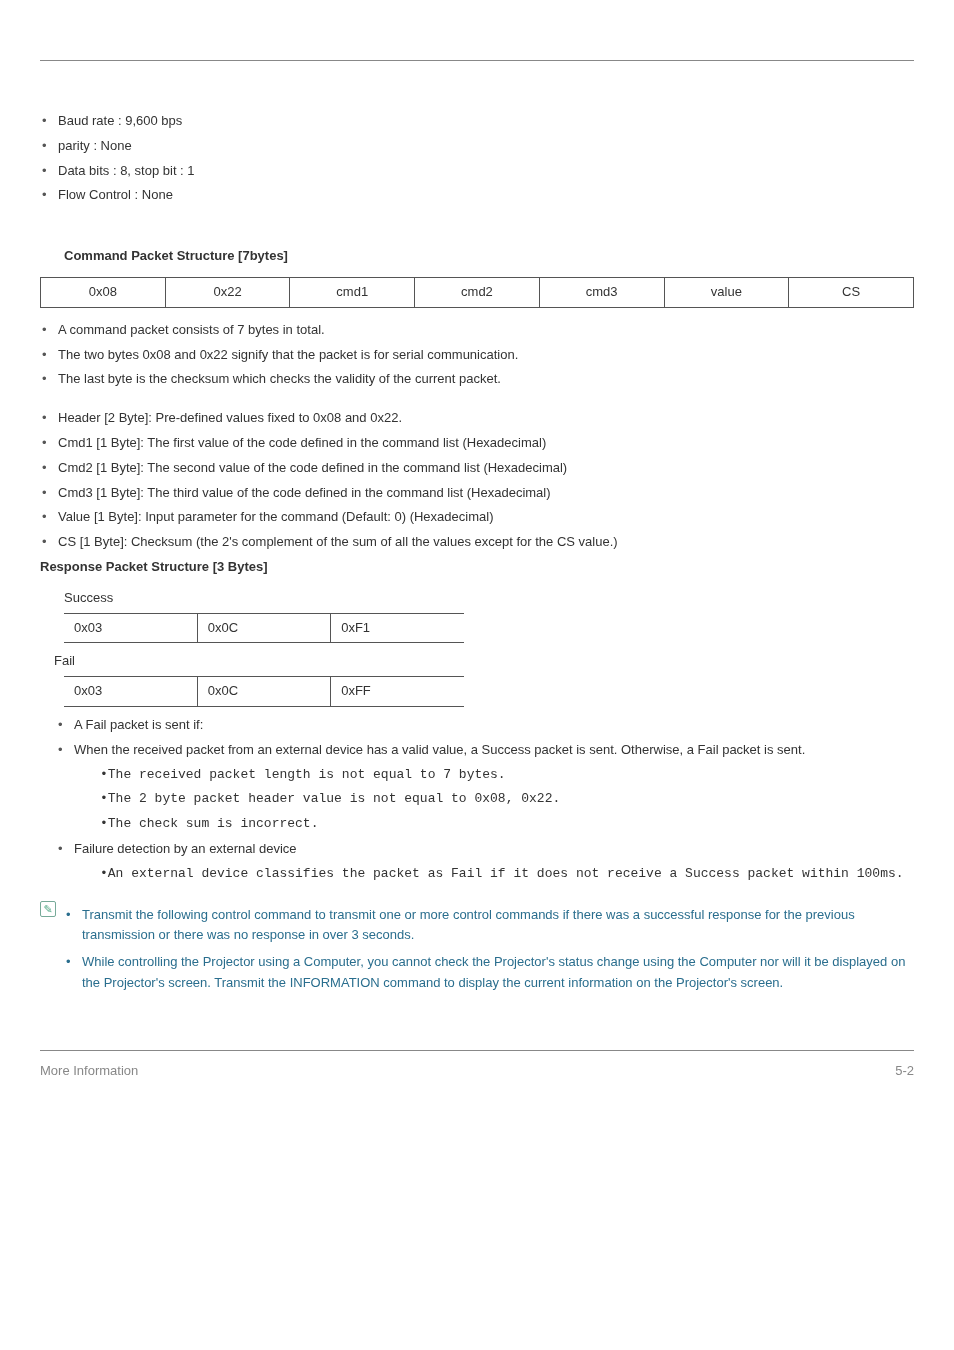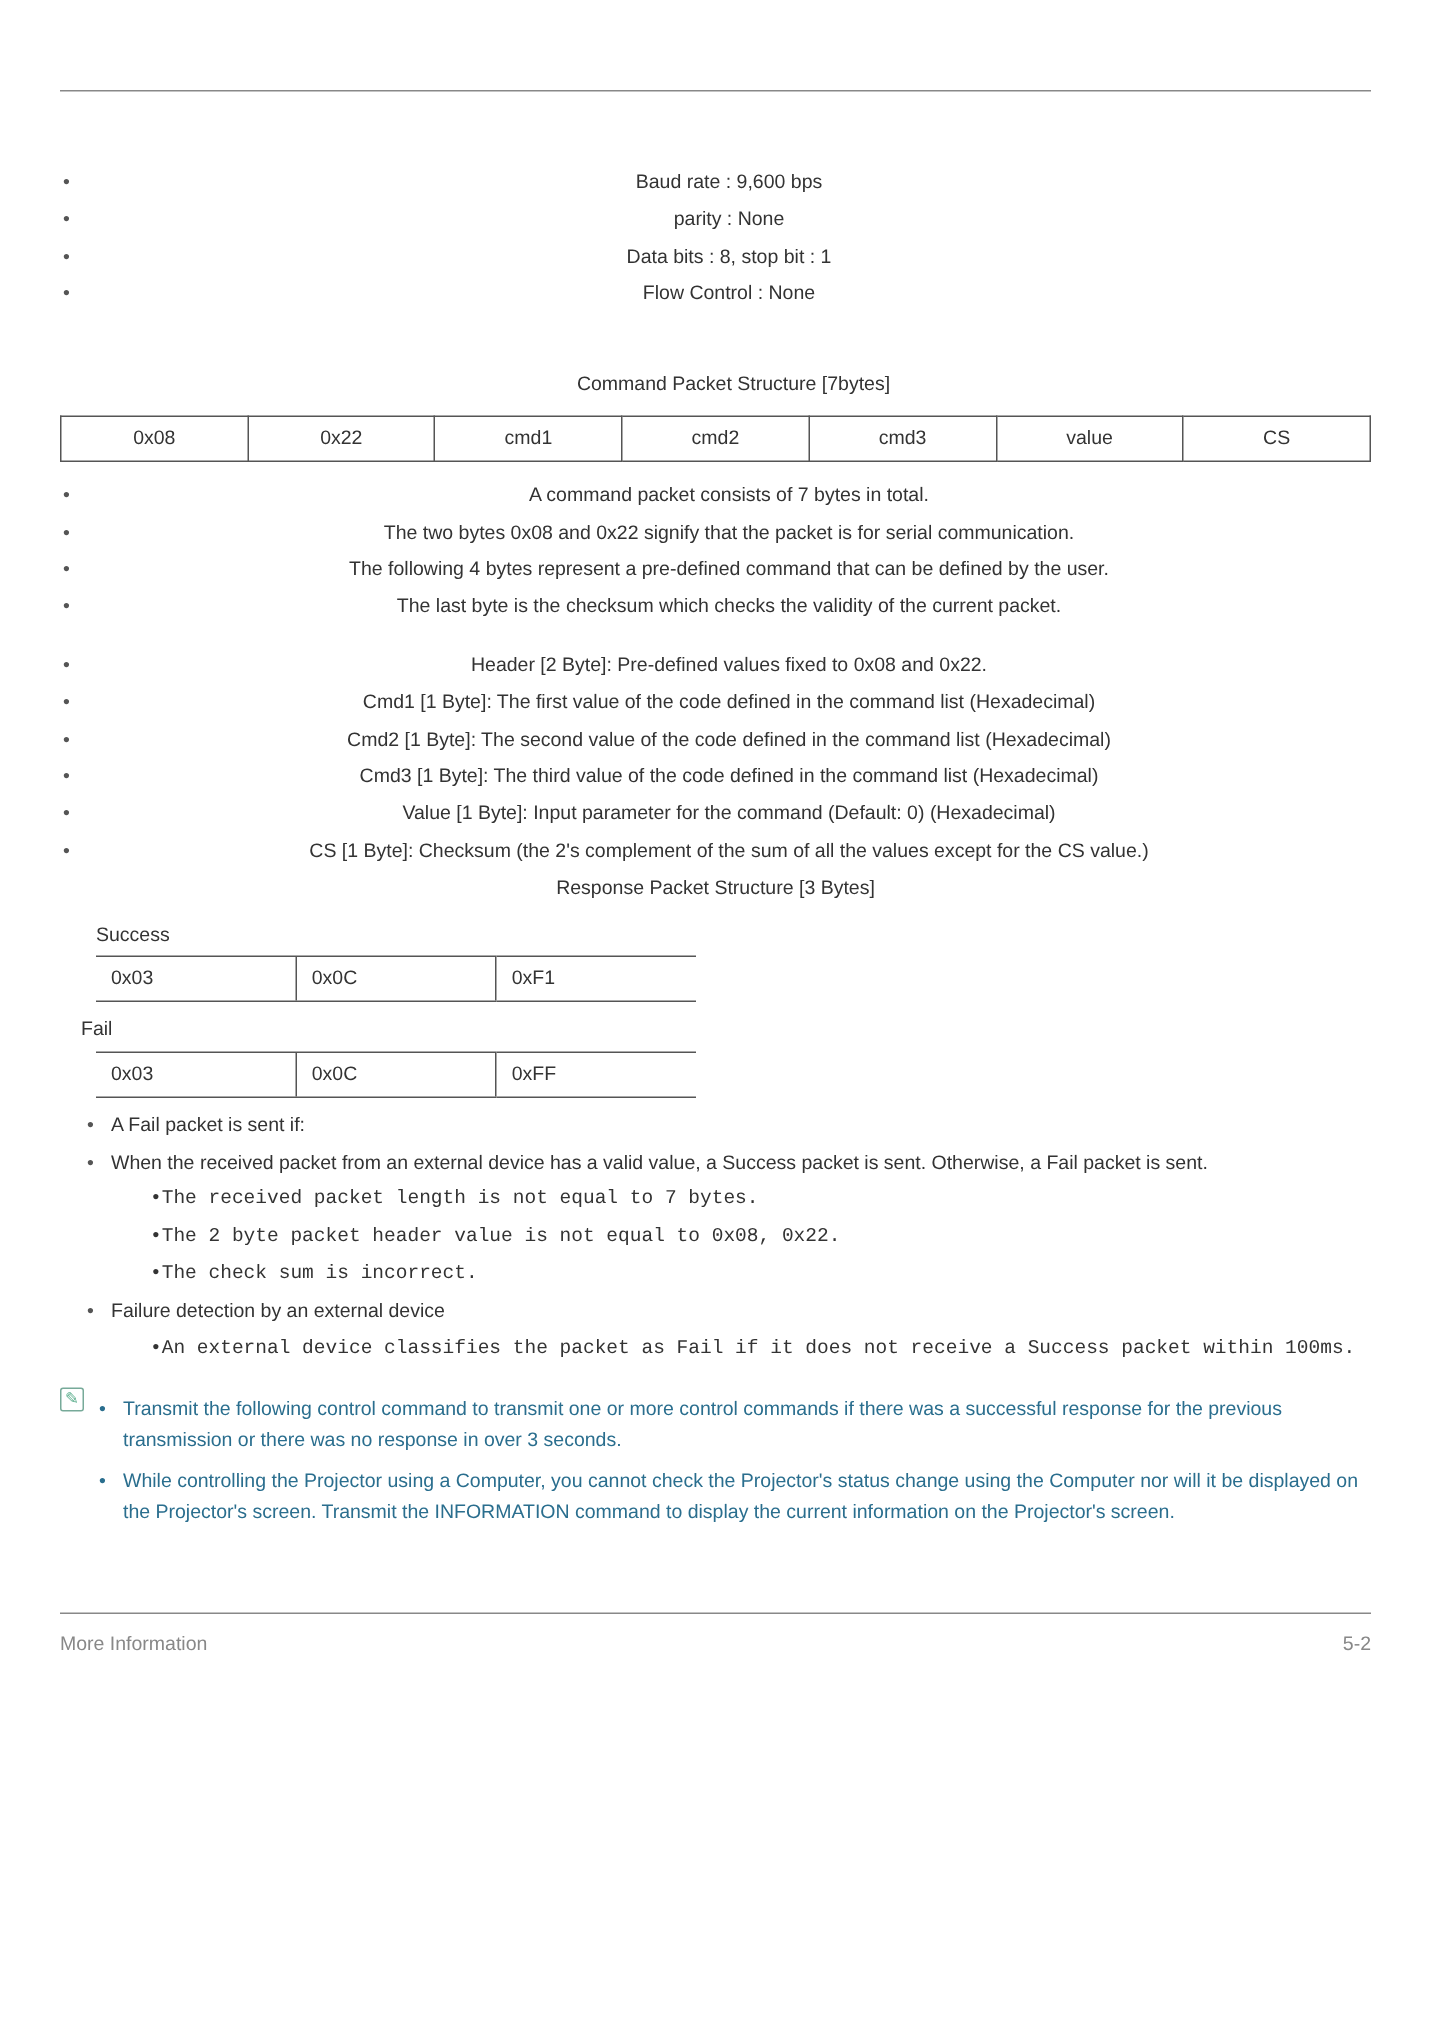--- a/index.html
+++ b/index.html
@@ -16,7 +16,7 @@
   .hr-top { border-top: 1px solid #888; margin: 60px 0 50px 0; }
   .hr-bottom { border-top: 1px solid #888; margin: 50px 0 10px 0; }
   ul.bullets { list-style: none; padding: 0; margin: 0 0 40px 0; }
-  ul.bullets > li { position: relative; padding-left: 18px; margin: 4px 0; text-align: center; }
+  ul.bullets > li { position: relative; padding-left: 18px; margin: 4px 0; }
   ul.bullets > li::before { content: "•"; position: absolute; left: 2px; color: #555; }
   .section-title { font-weight: normal; margin: 20px 0 10px 0; color: #333; text-align: center; }
   table.packet {

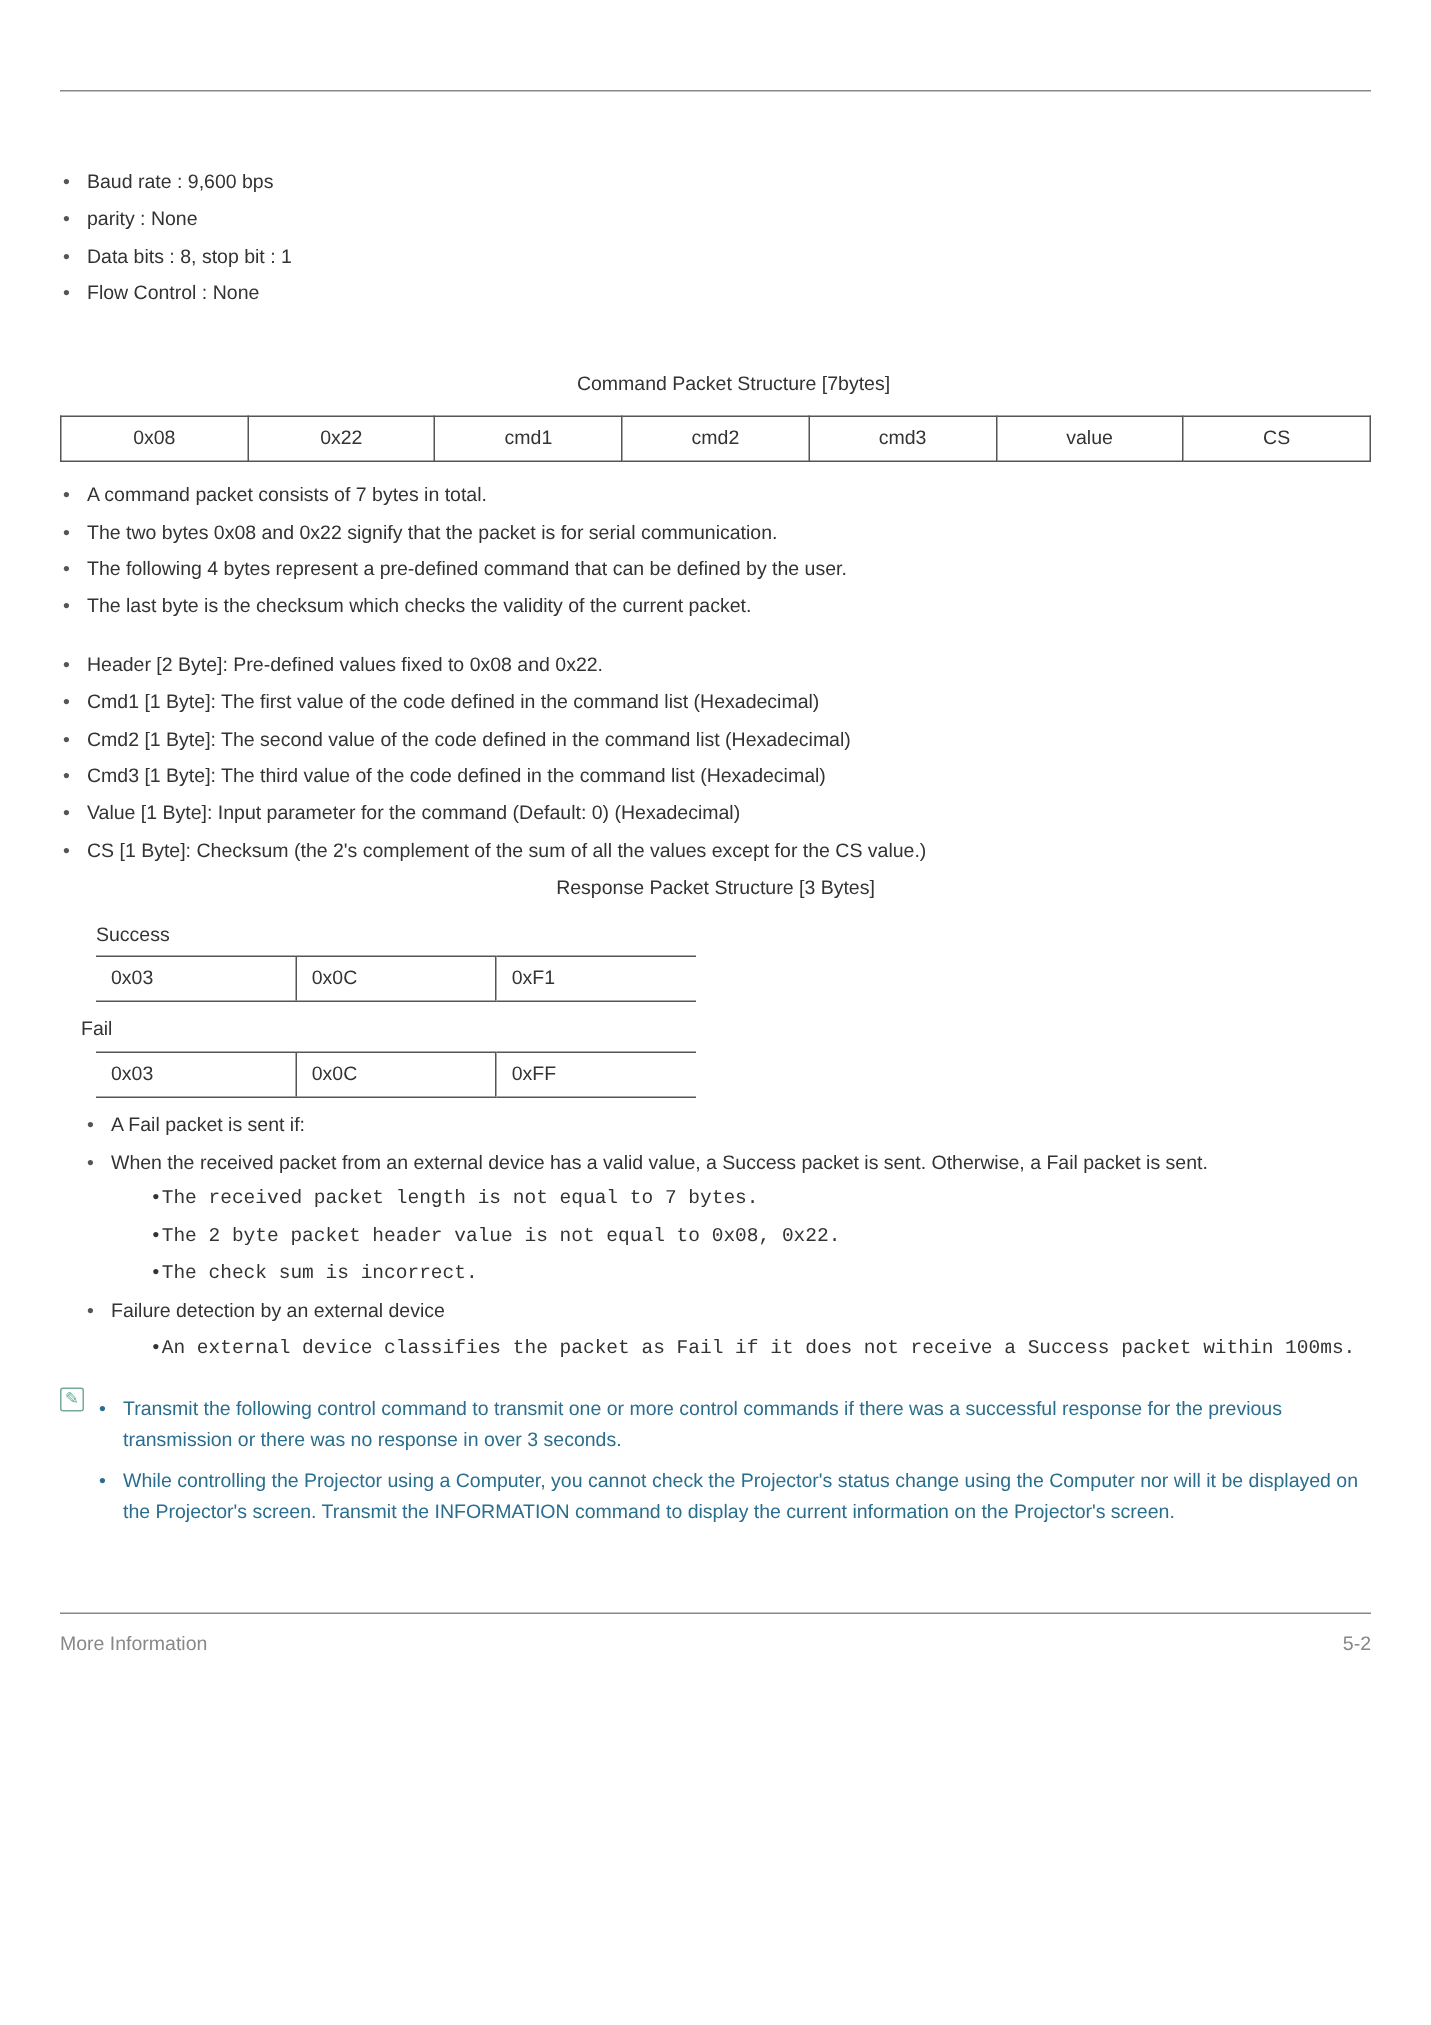--- a/index.html
+++ b/index.html
@@ -18,7 +18,7 @@
   ul.bullets { list-style: none; padding: 0; margin: 0 0 40px 0; }
   ul.bullets > li { position: relative; padding-left: 18px; margin: 4px 0; }
   ul.bullets > li::before { content: "•"; position: absolute; left: 2px; color: #555; }
-  .section-title { font-weight: normal; margin: 20px 0 10px 0; color: #333; text-align: center; }
+  .section-title { font-weight: bold; margin: 20px 0 10px 0; color: #333; }
   table.packet {
     width: 100%;
     border-collapse: collapse;

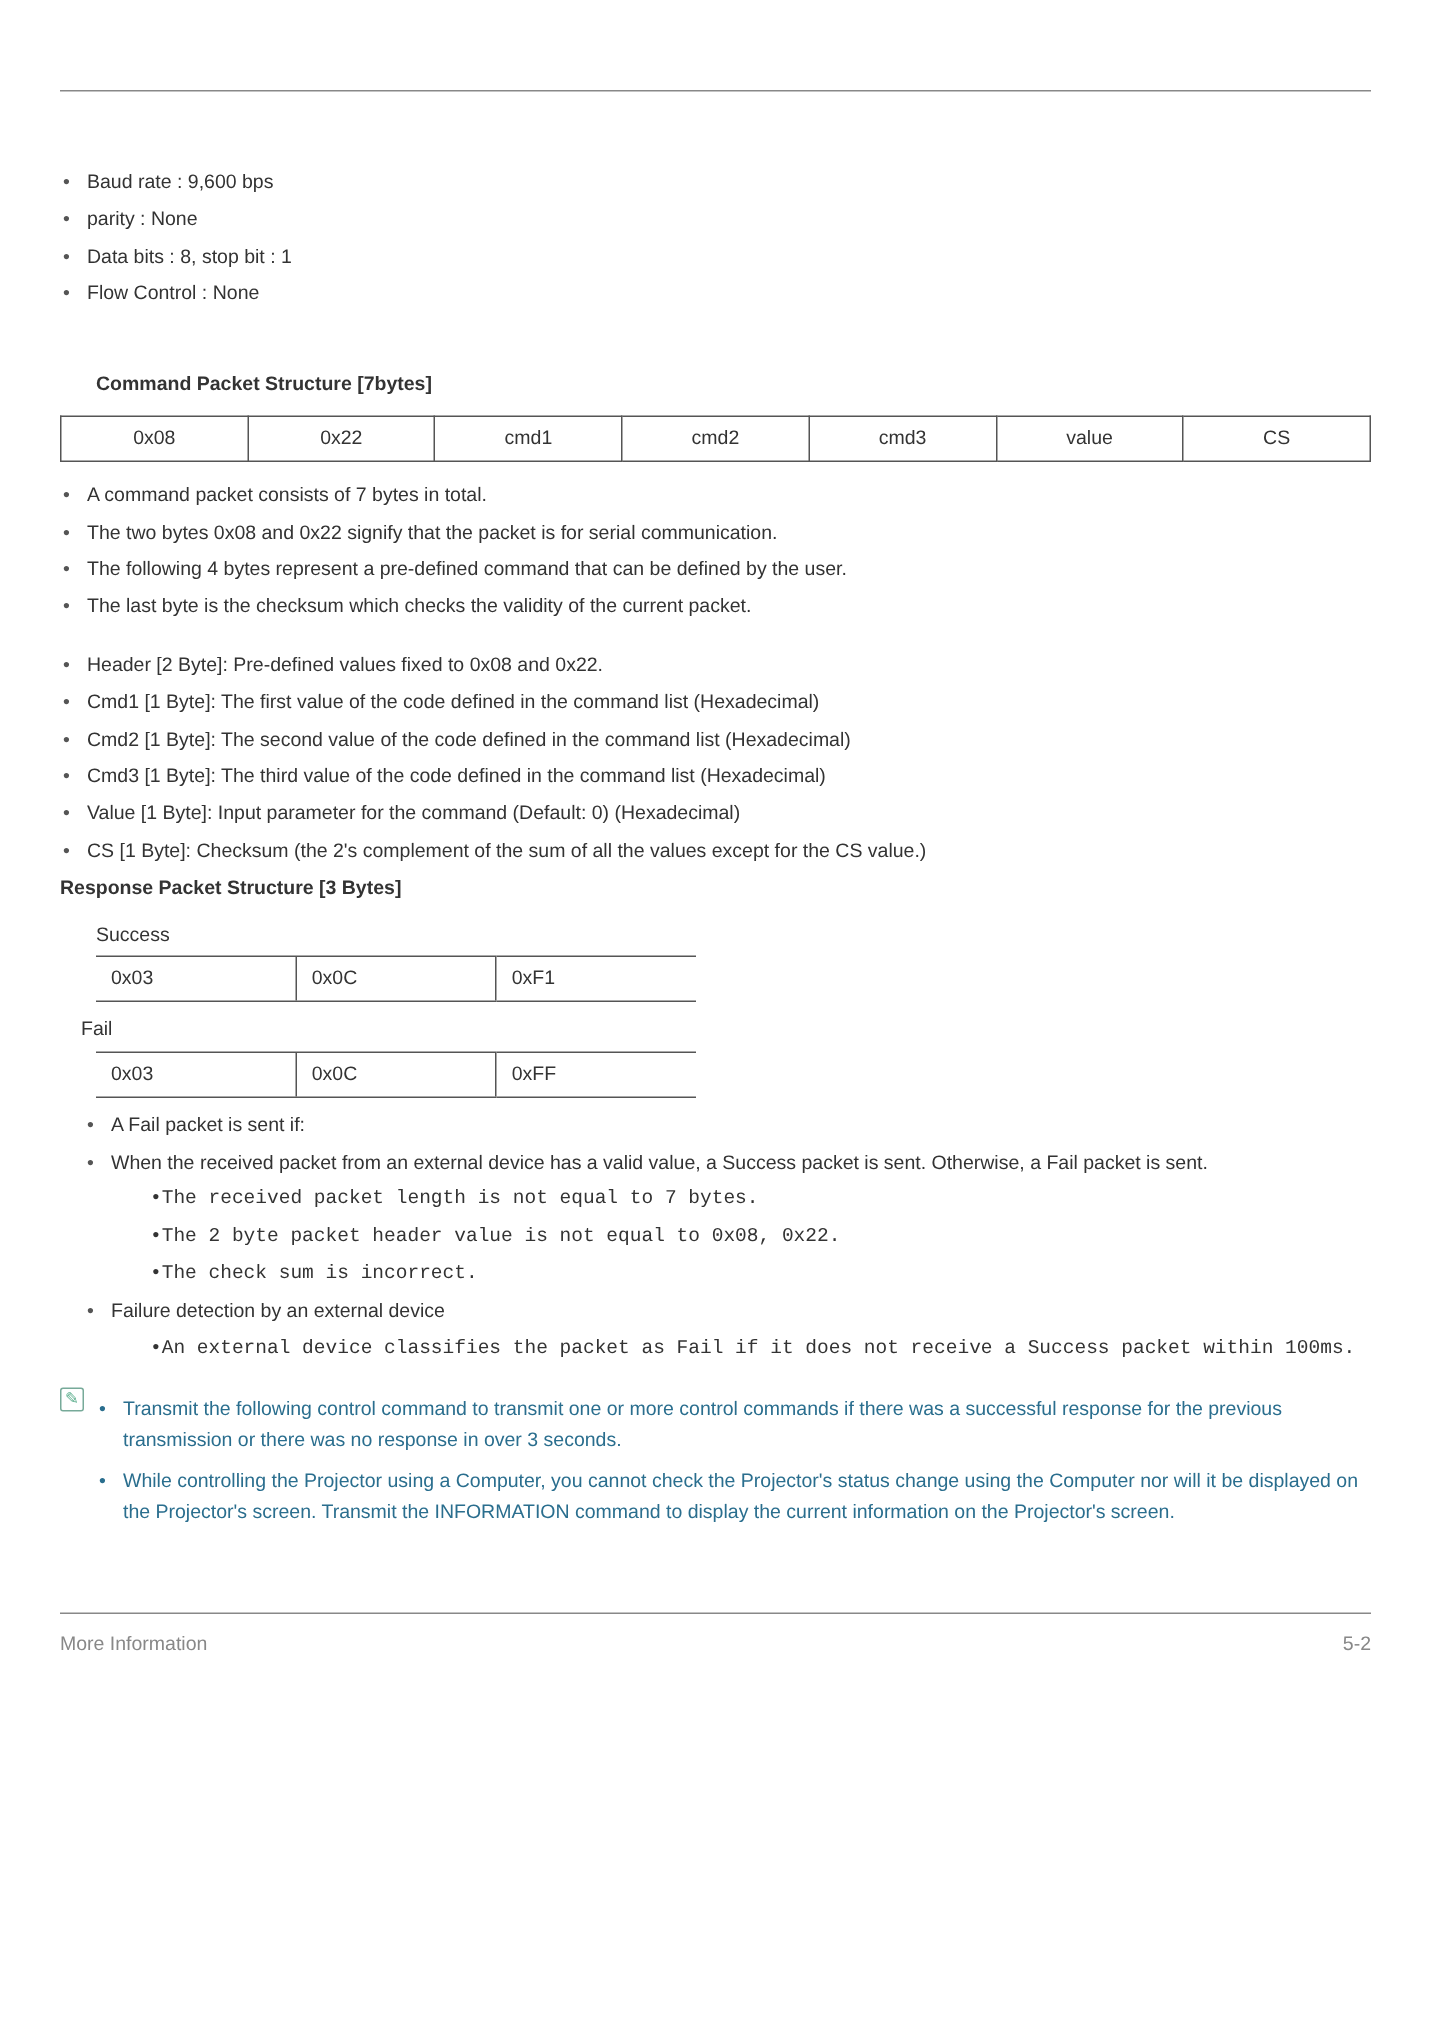--- a/index.html
+++ b/index.html
@@ -97,7 +97,6 @@
 <ul class="bullets" style="margin-bottom:18px;">
   <li>A command packet consists of 7 bytes in total.</li>
   <li>The two bytes 0x08 and 0x22 signify that the packet is for serial communication.</li>
-  <li>The following 4 bytes represent a pre-defined command that can be defined by the user.</li>
   <li>The last byte is the checksum which checks the validity of the current packet.</li>
 </ul>
 

